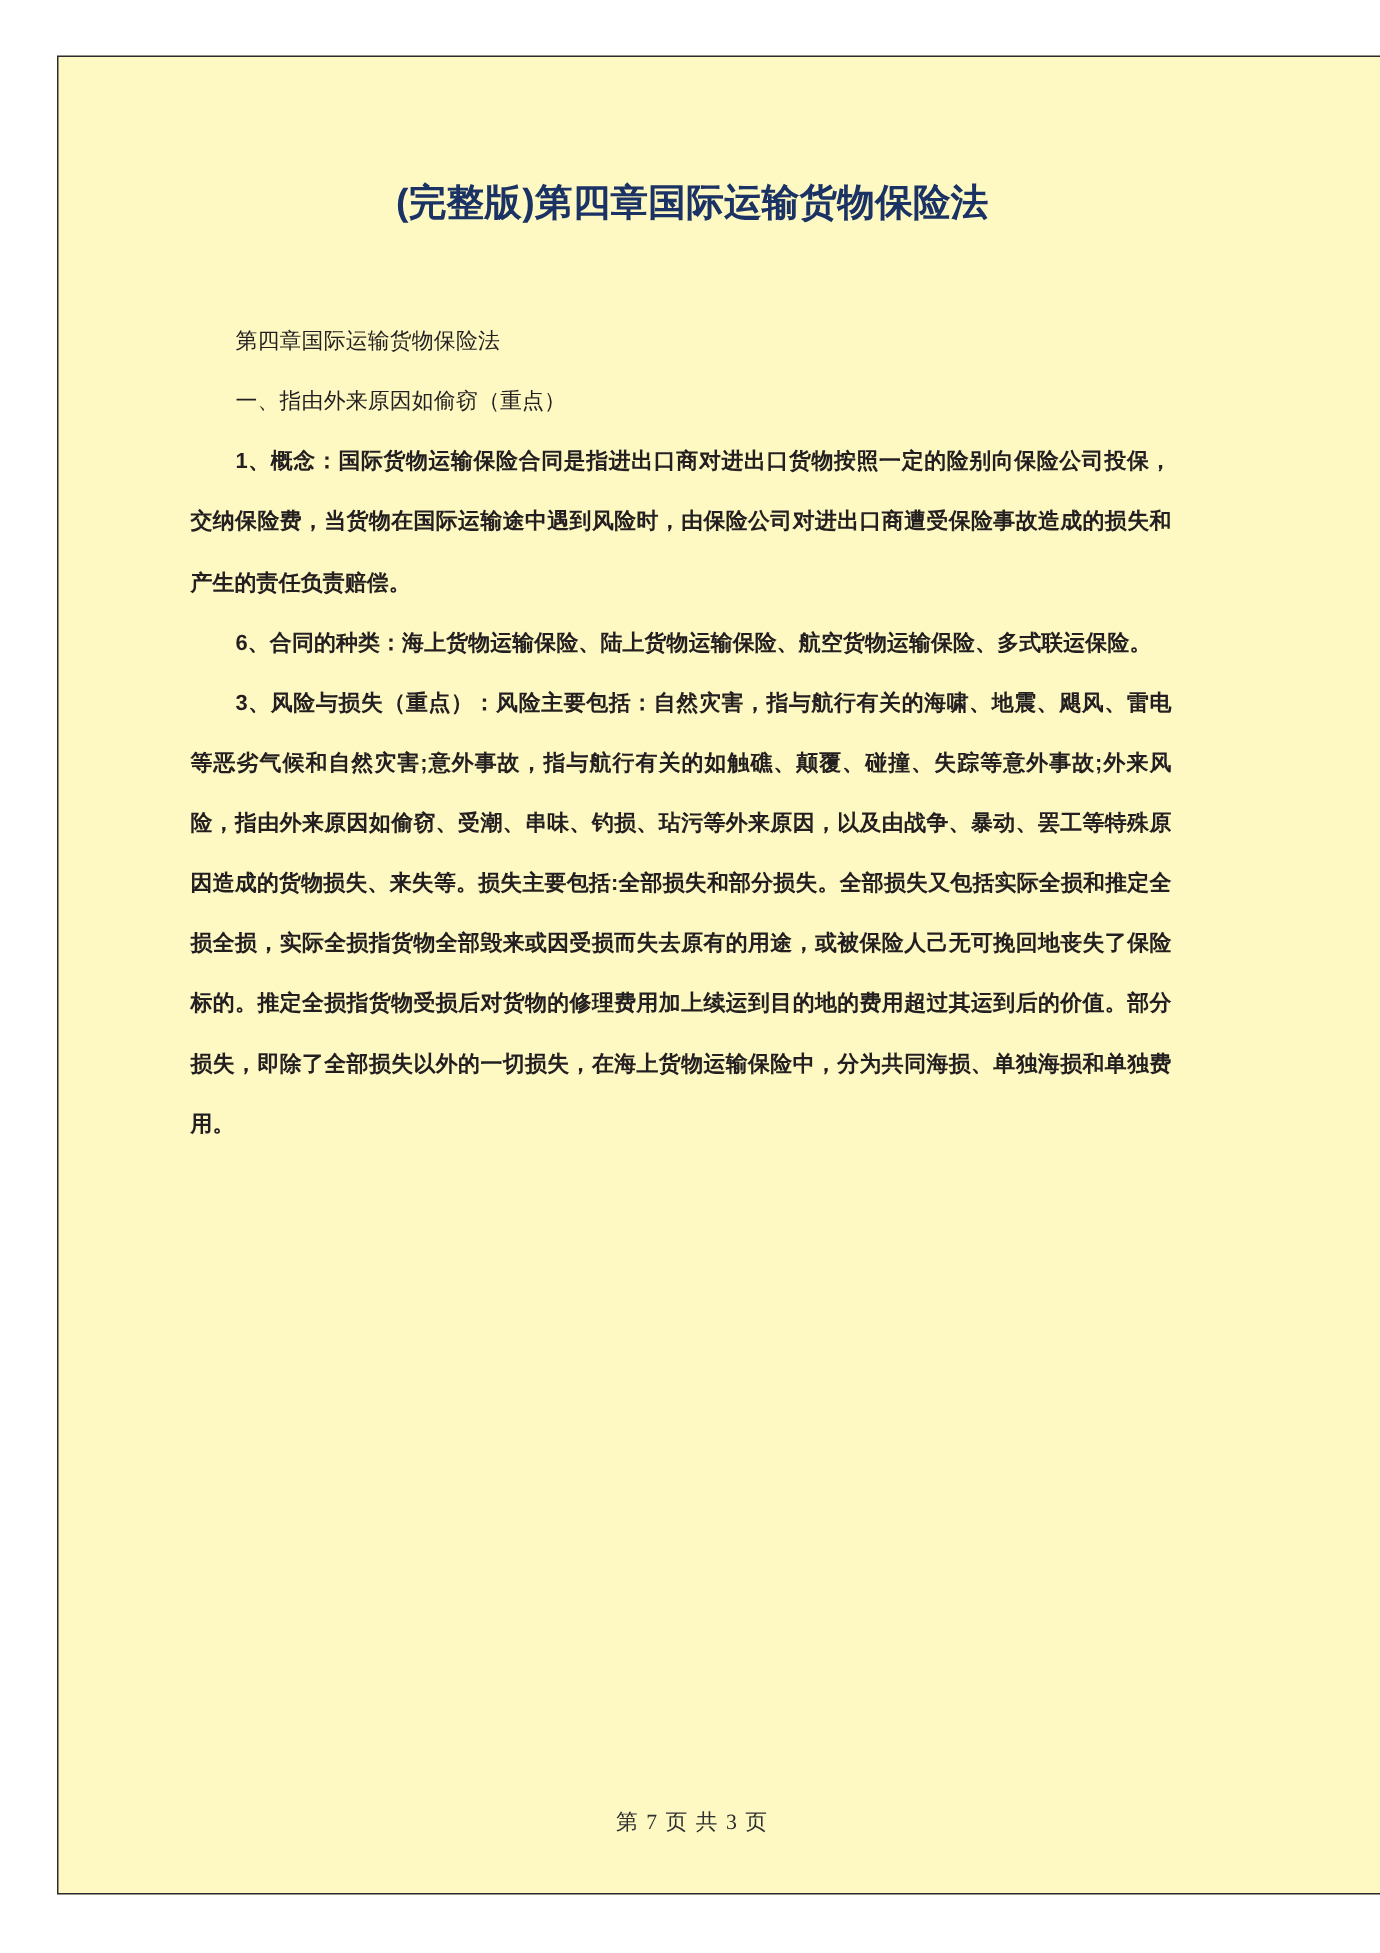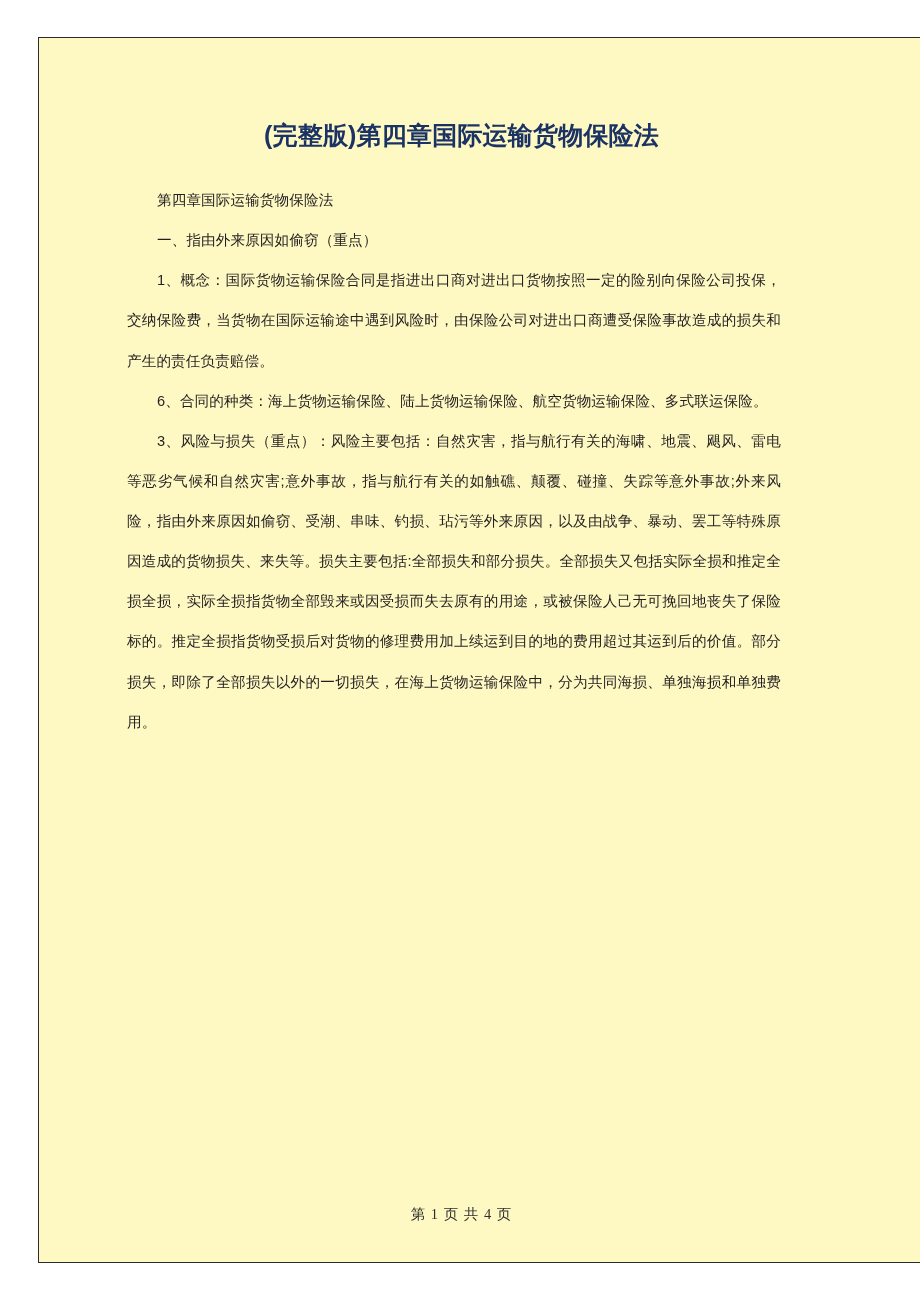--- a/index.html
+++ b/index.html
@@ -50,7 +50,7 @@
   .content {
     position: absolute;
     left: 88px;
-    top: 142px;
+    top: 170px;
     width: 654px;
   }
 

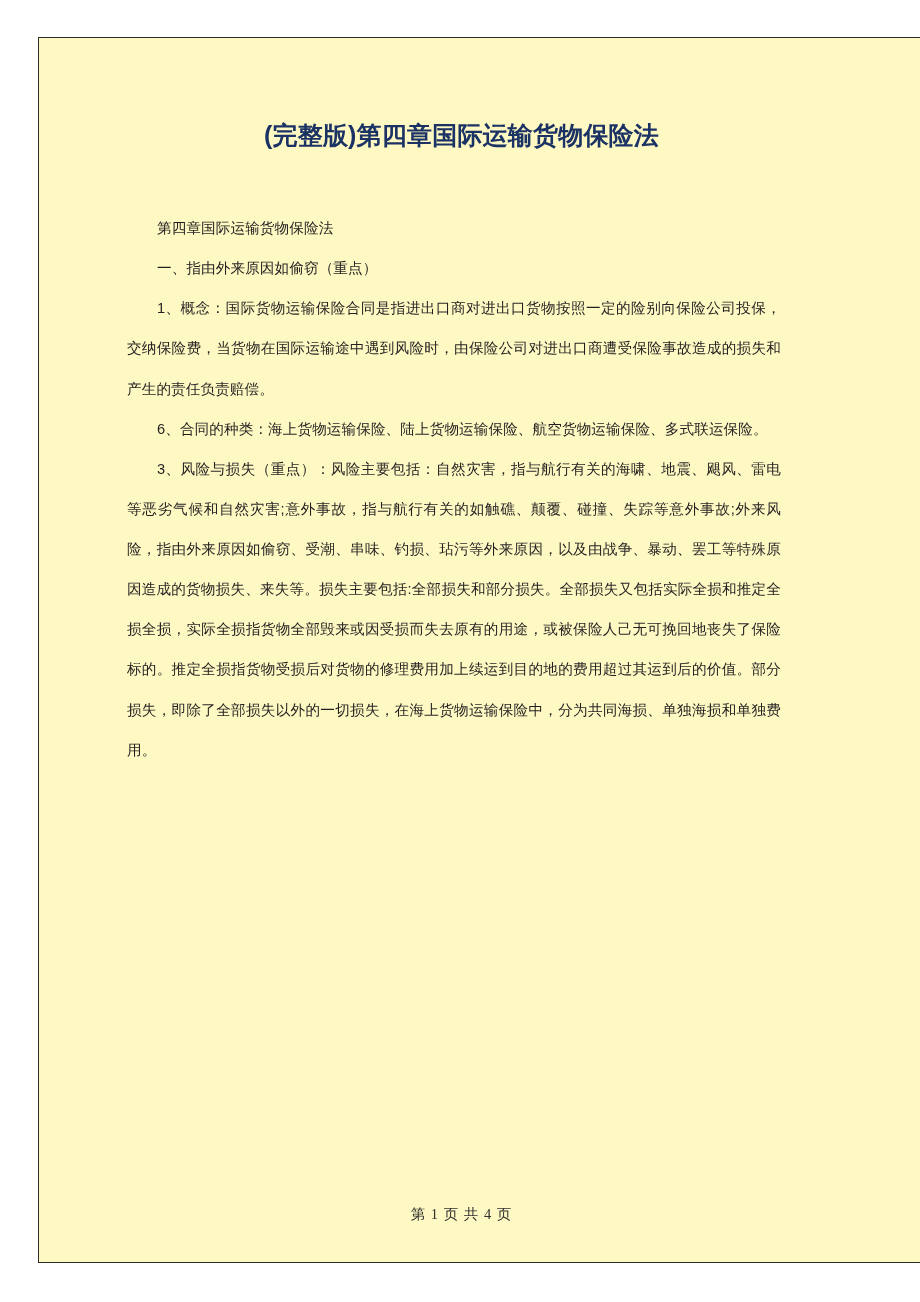--- a/index.html
+++ b/index.html
@@ -69,6 +69,7 @@
   }
   .para.indent-2 {
     text-indent: 30px;
+    font-weight: bold;
   }
 
   .para + .para {

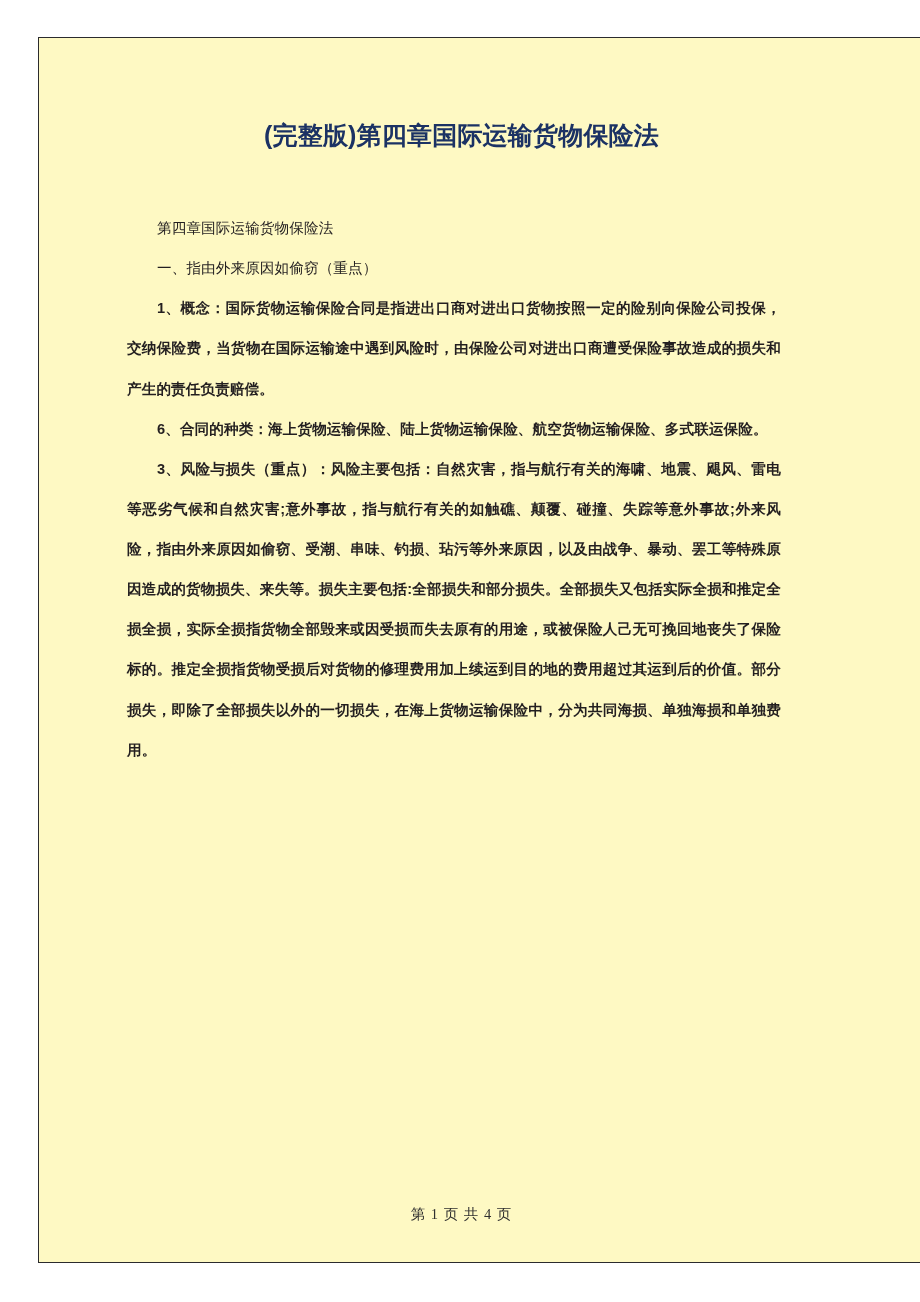--- a/index.html
+++ b/index.html
@@ -112,7 +112,7 @@
 
     </div>
 
-    <div class="footer">第 1 页   共 4 页</div>
+    <div class="footer">第 7 页   共 3 页</div>
 
   </div>
 </div>

